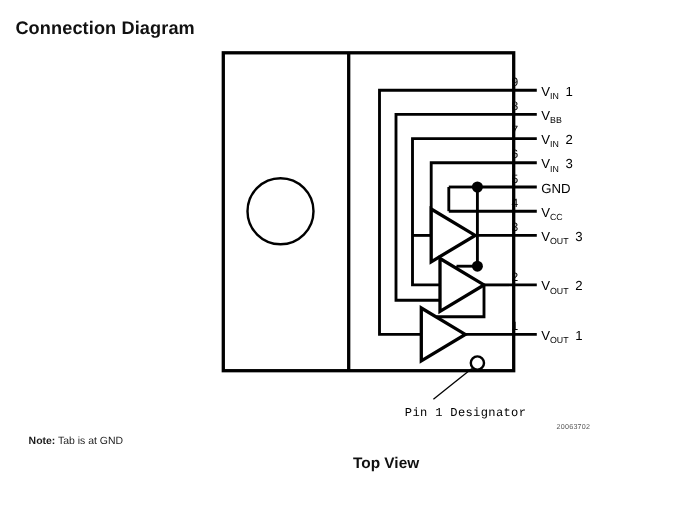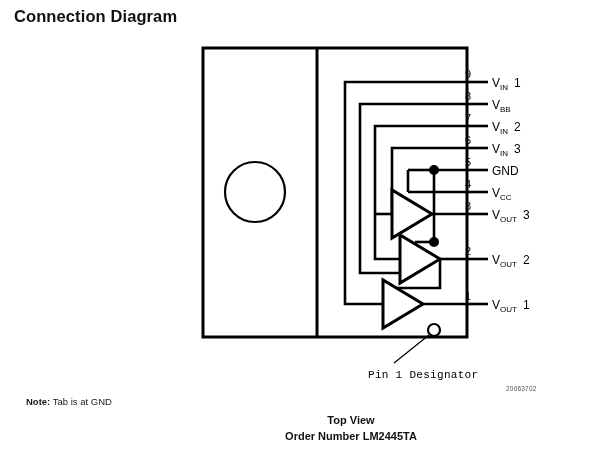--- a/index.html
+++ b/index.html
@@ -18,7 +18,7 @@
   #page-title {
     position: absolute;
     left: 14px;
-    top: 7px;
+    top: 17px;
     font-size: 16.5px;
     font-weight: bold;
     letter-spacing: 0.1px;

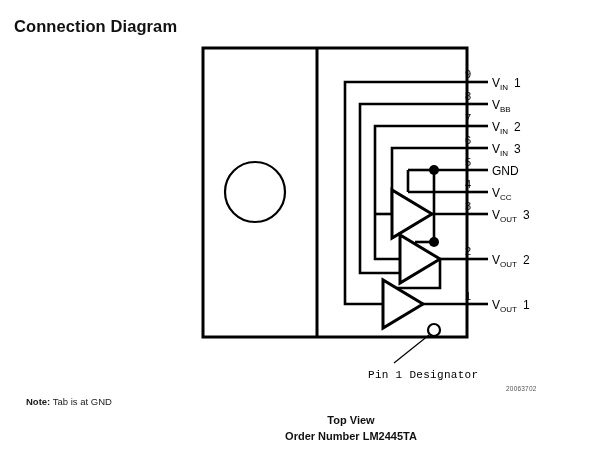--- a/index.html
+++ b/index.html
@@ -50,7 +50,7 @@
     top: 413px;
     width: 614px;
     text-align: center;
-    font-size: 11px;
+    font-size: 14px;
     font-weight: bold;
     line-height: 15.5px;
     color: #111111;

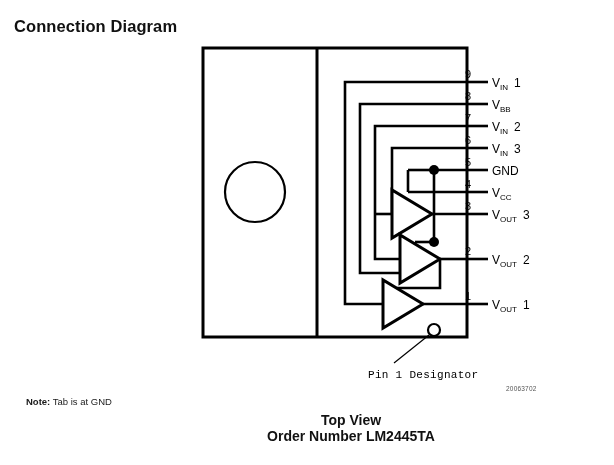--- a/index.html
+++ b/index.html
@@ -214,7 +214,6 @@
 
 <div id="caption-block">
   <span class="cap-line">Top View</span>
-  <span class="cap-line">Order Number LM2445TA</span>
 </div>
 
 </body></html>

